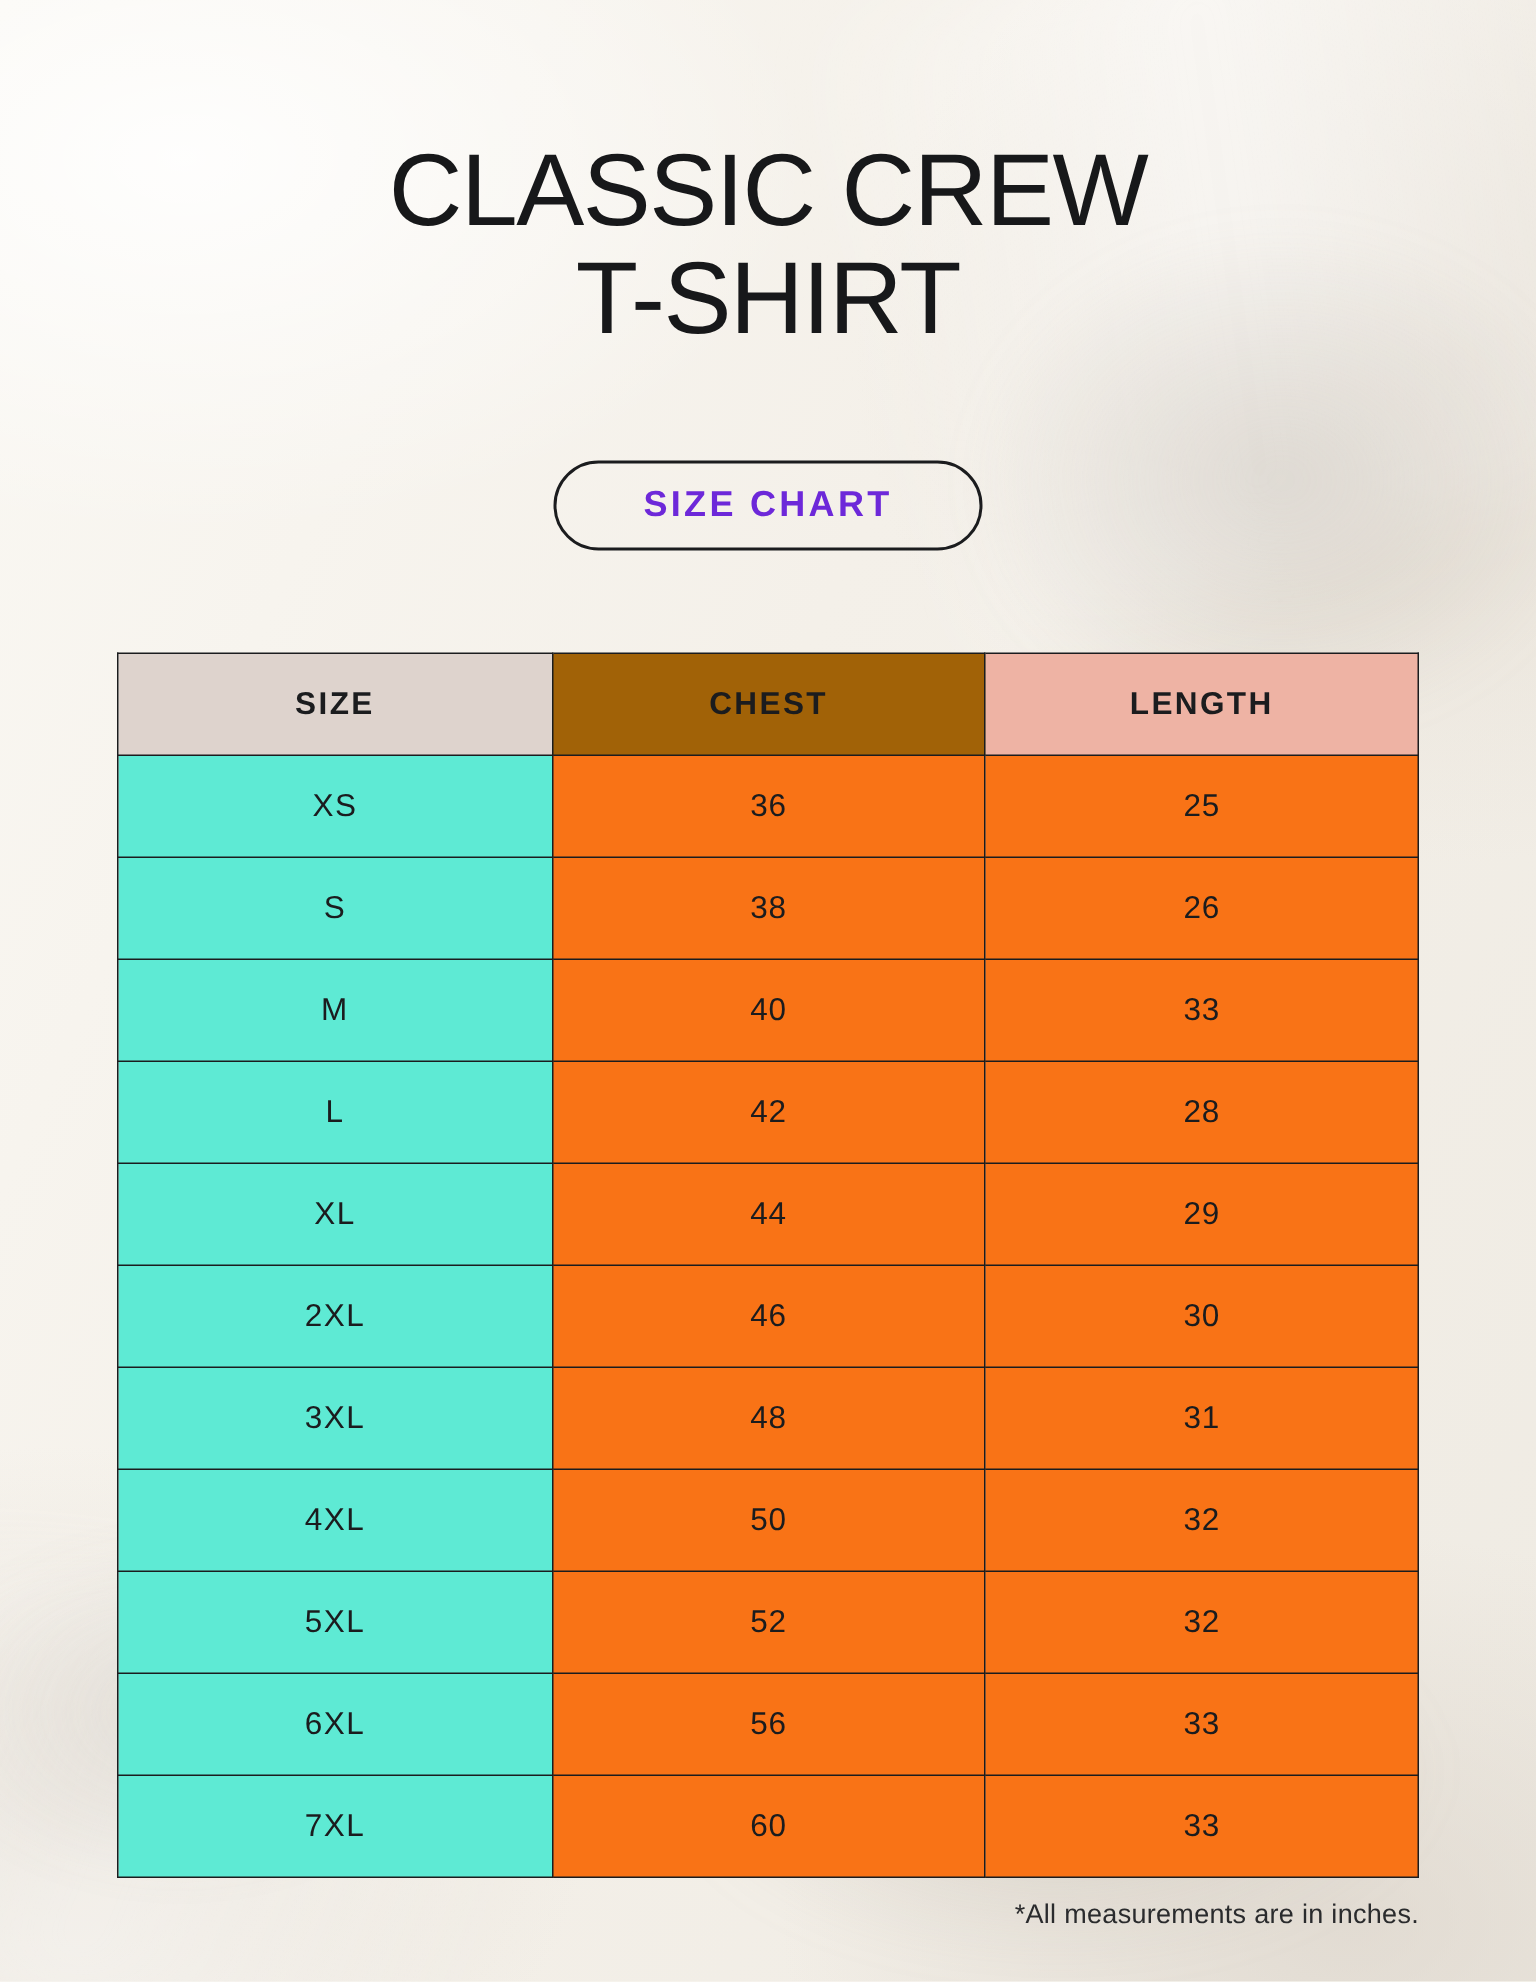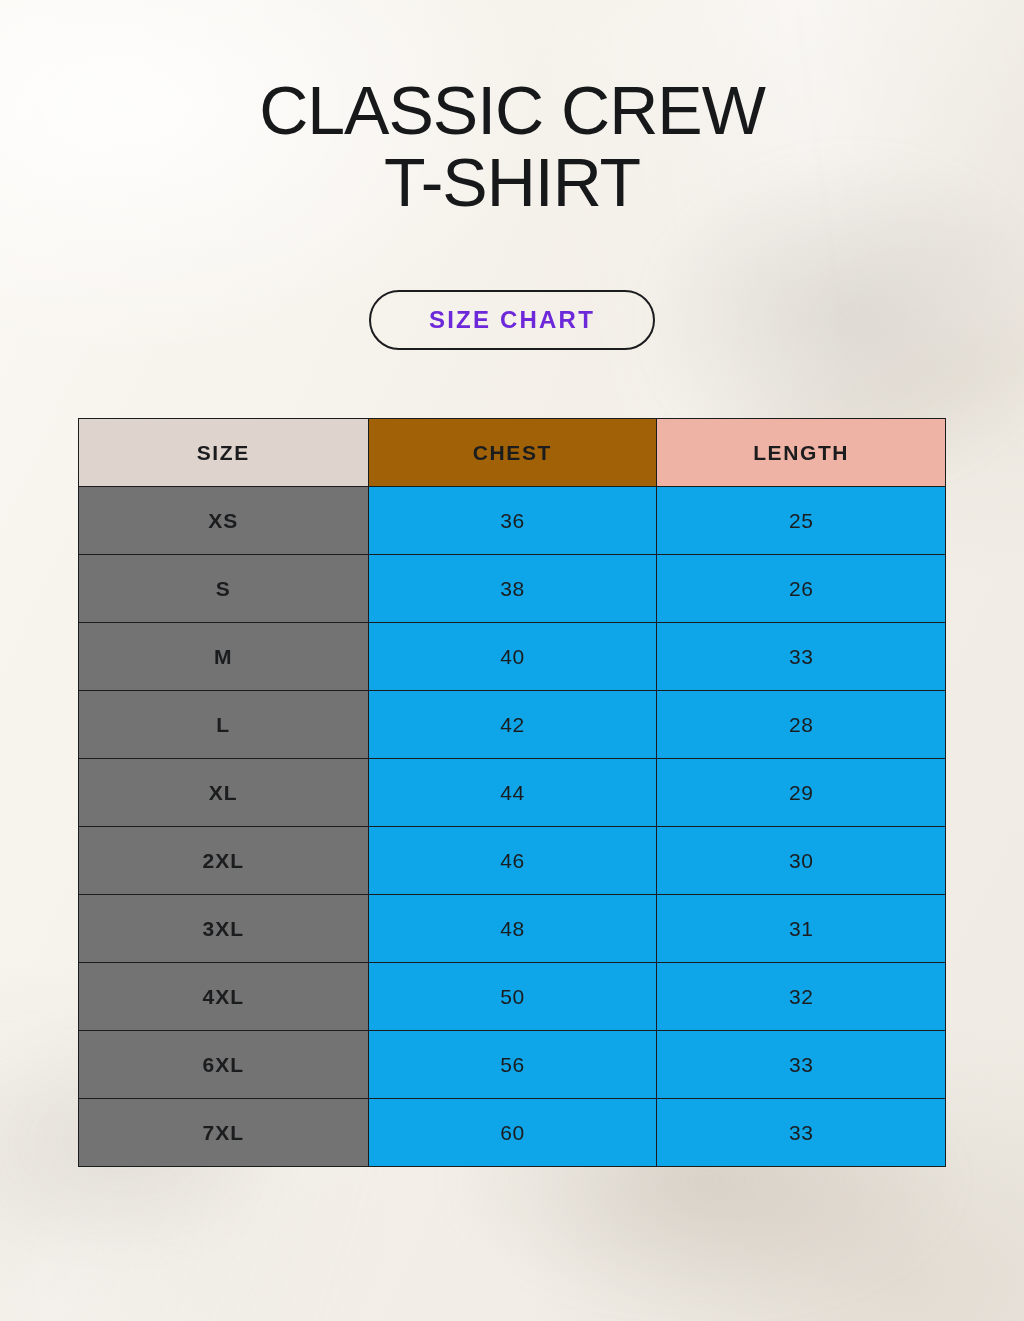--- a/index.html
+++ b/index.html
@@ -60,7 +60,7 @@
     line-height: 1.06;
     letter-spacing: -1px;
     font-weight: 400;
-    margin: 0;
+    margin: 17px;
     padding-top: 74px;
     padding-left: 60px;
     padding-right: 60px;

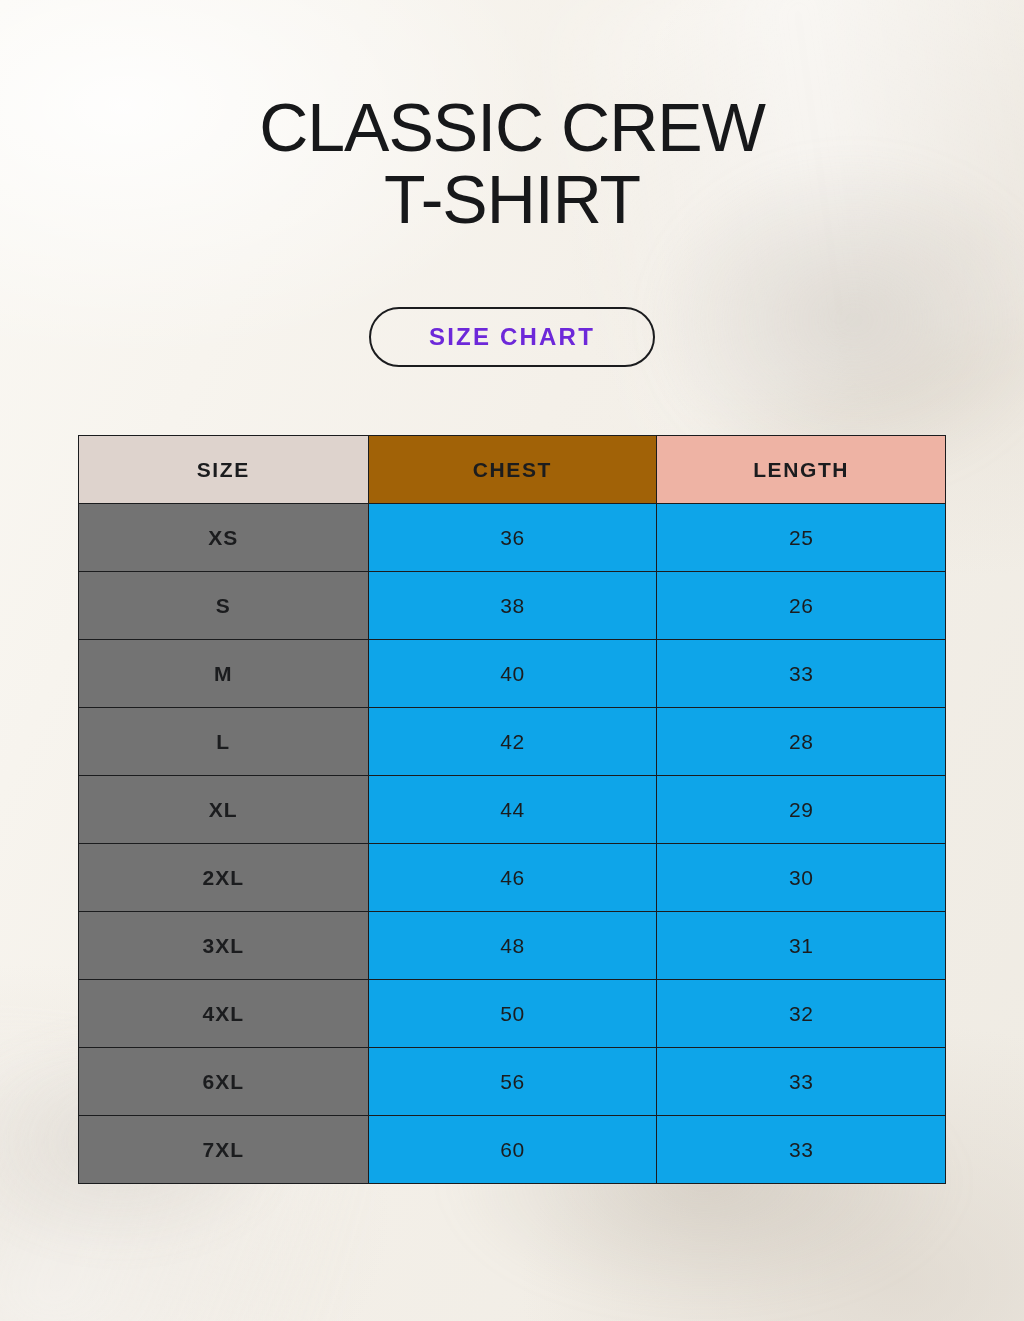--- a/index.html
+++ b/index.html
@@ -120,8 +120,8 @@
   thead th.h-length { background: #eeb3a4; }
 
   tbody td.col-size {
-    background: #737373;
-    font-weight: 700;
+    background: #5eead4;
+    font-weight: 400;
     letter-spacing: 1px;
   }
   tbody td.col-val {

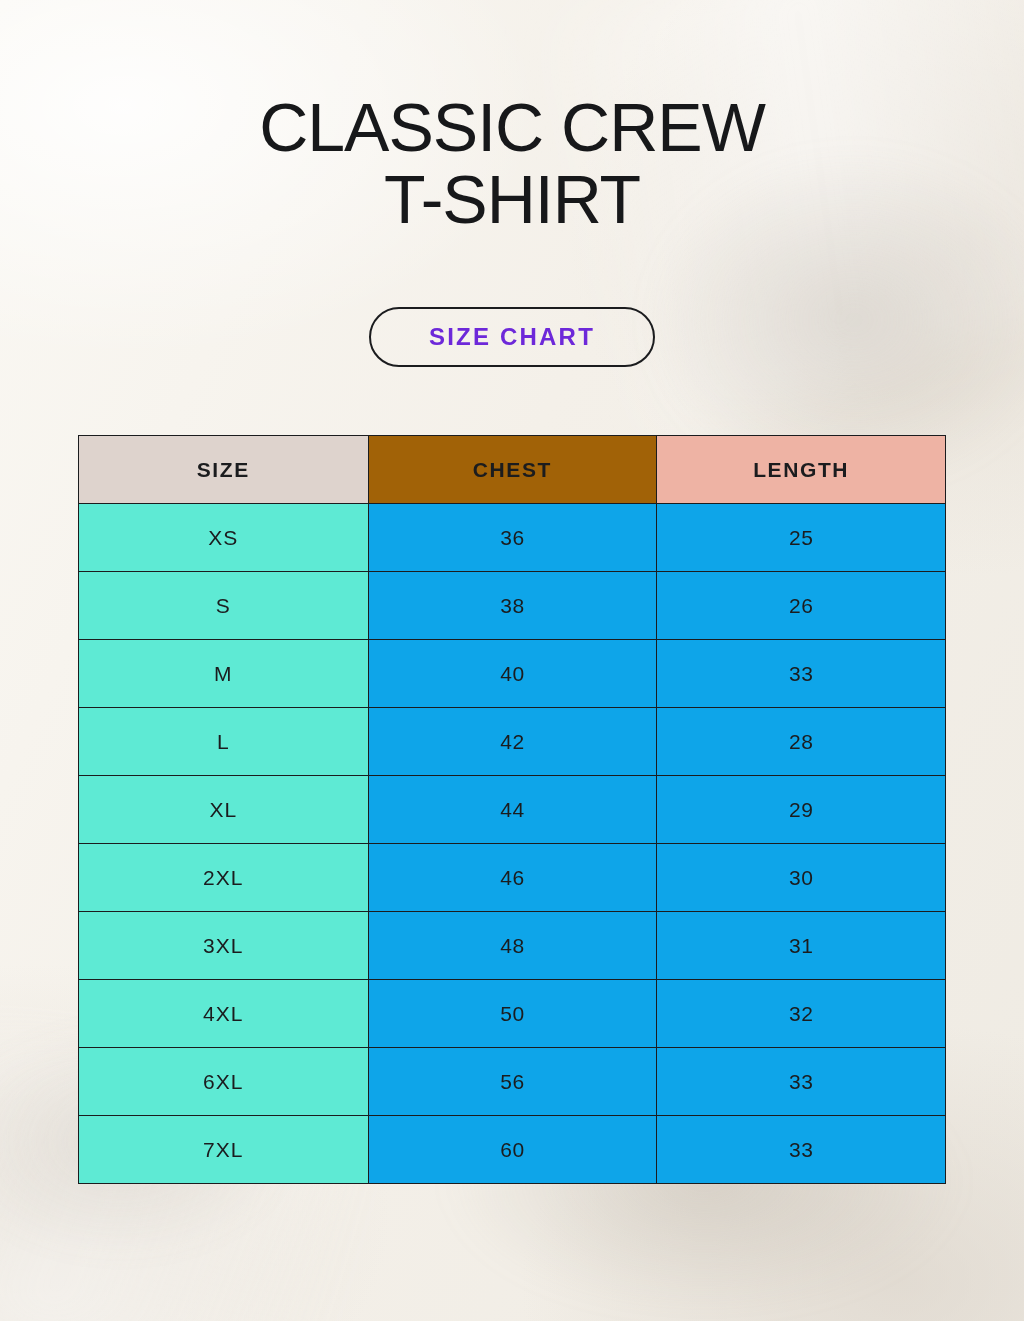--- a/index.html
+++ b/index.html
@@ -125,7 +125,7 @@
     letter-spacing: 1px;
   }
   tbody td.col-val {
-    background: #0ea5e9;
+    background: #f97316;
     font-weight: 400;
     letter-spacing: .5px;
   }

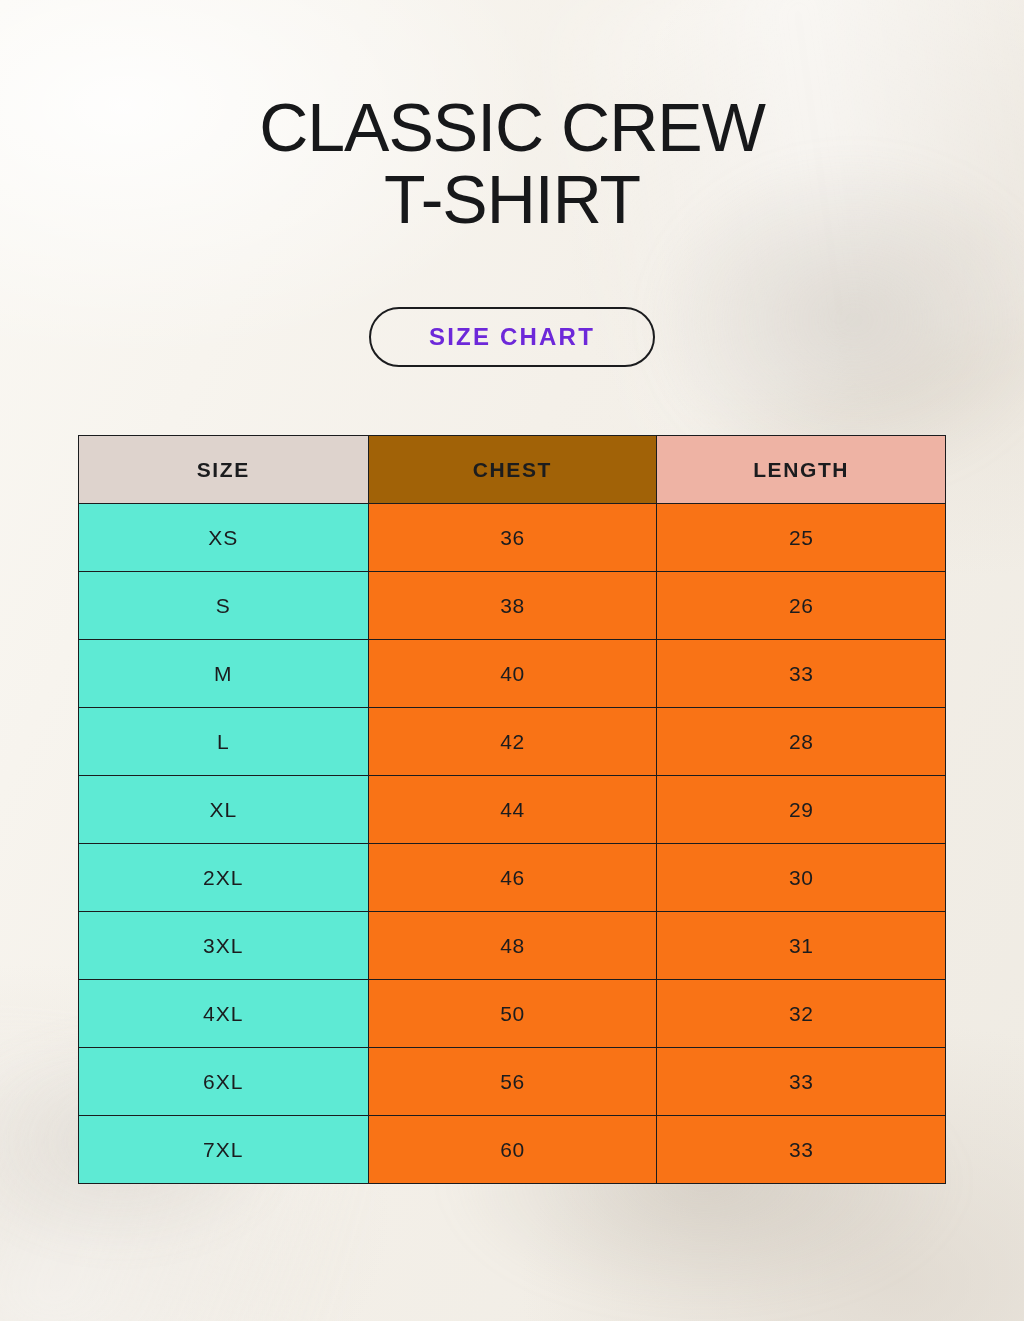--- a/index.html
+++ b/index.html
@@ -216,6 +216,11 @@
           <td class="col-val">32</td>
         </tr>
         <tr>
+          <td class="col-size">5XL</td>
+          <td class="col-val">52</td>
+          <td class="col-val">32</td>
+        </tr>
+        <tr>
           <td class="col-size">6XL</td>
           <td class="col-val">56</td>
           <td class="col-val">33</td>

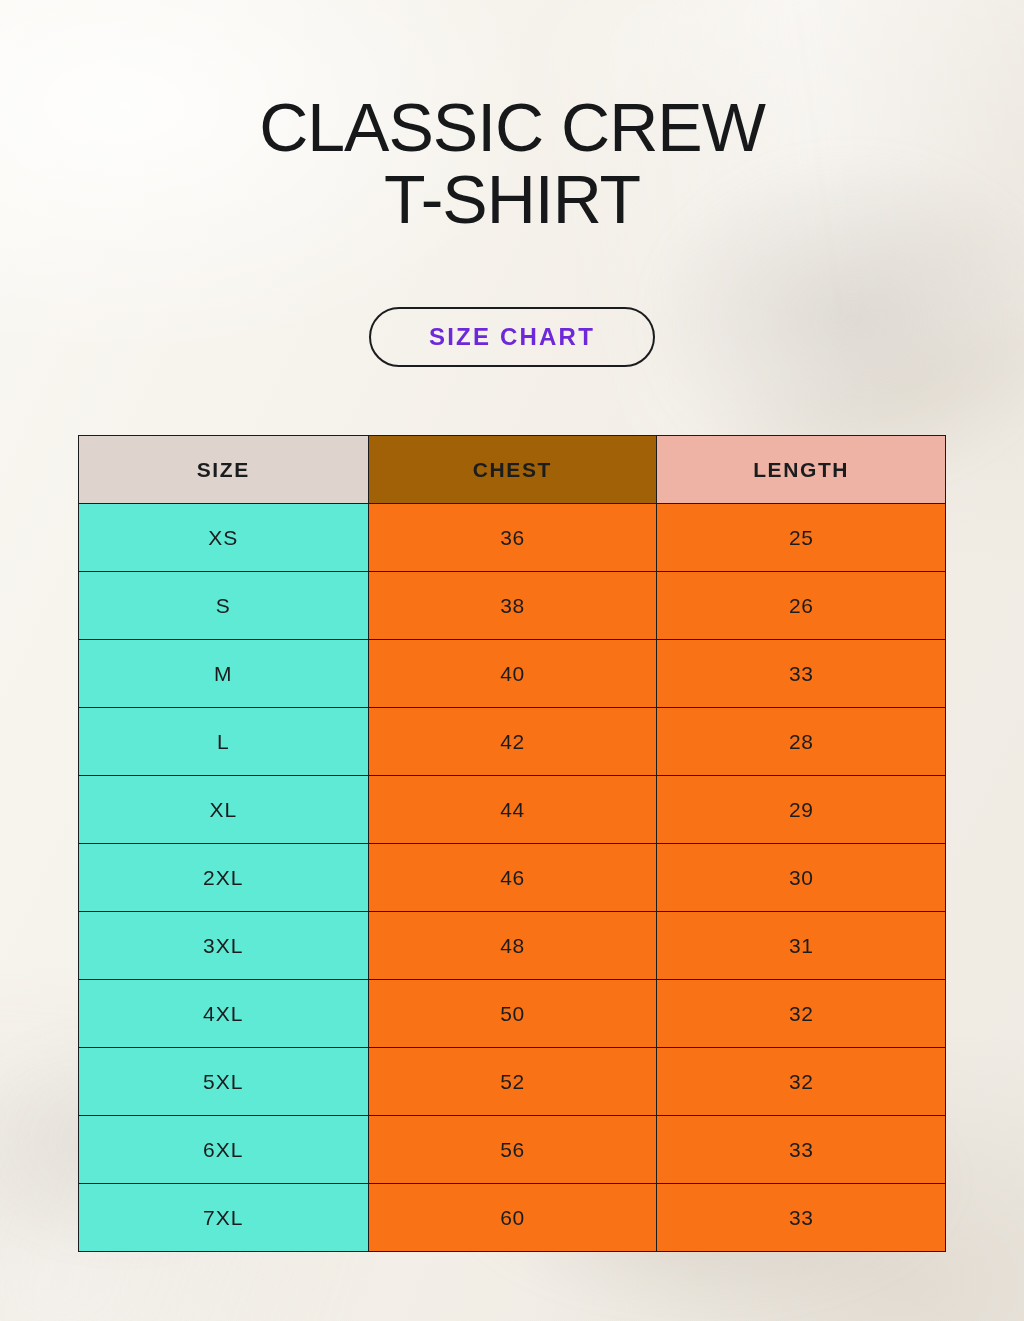--- a/index.html
+++ b/index.html
@@ -234,6 +234,7 @@
     </table>
   </div>
 
+  <div class="footnote">*All measurements are in inches.</div>
 
 </div>
 

